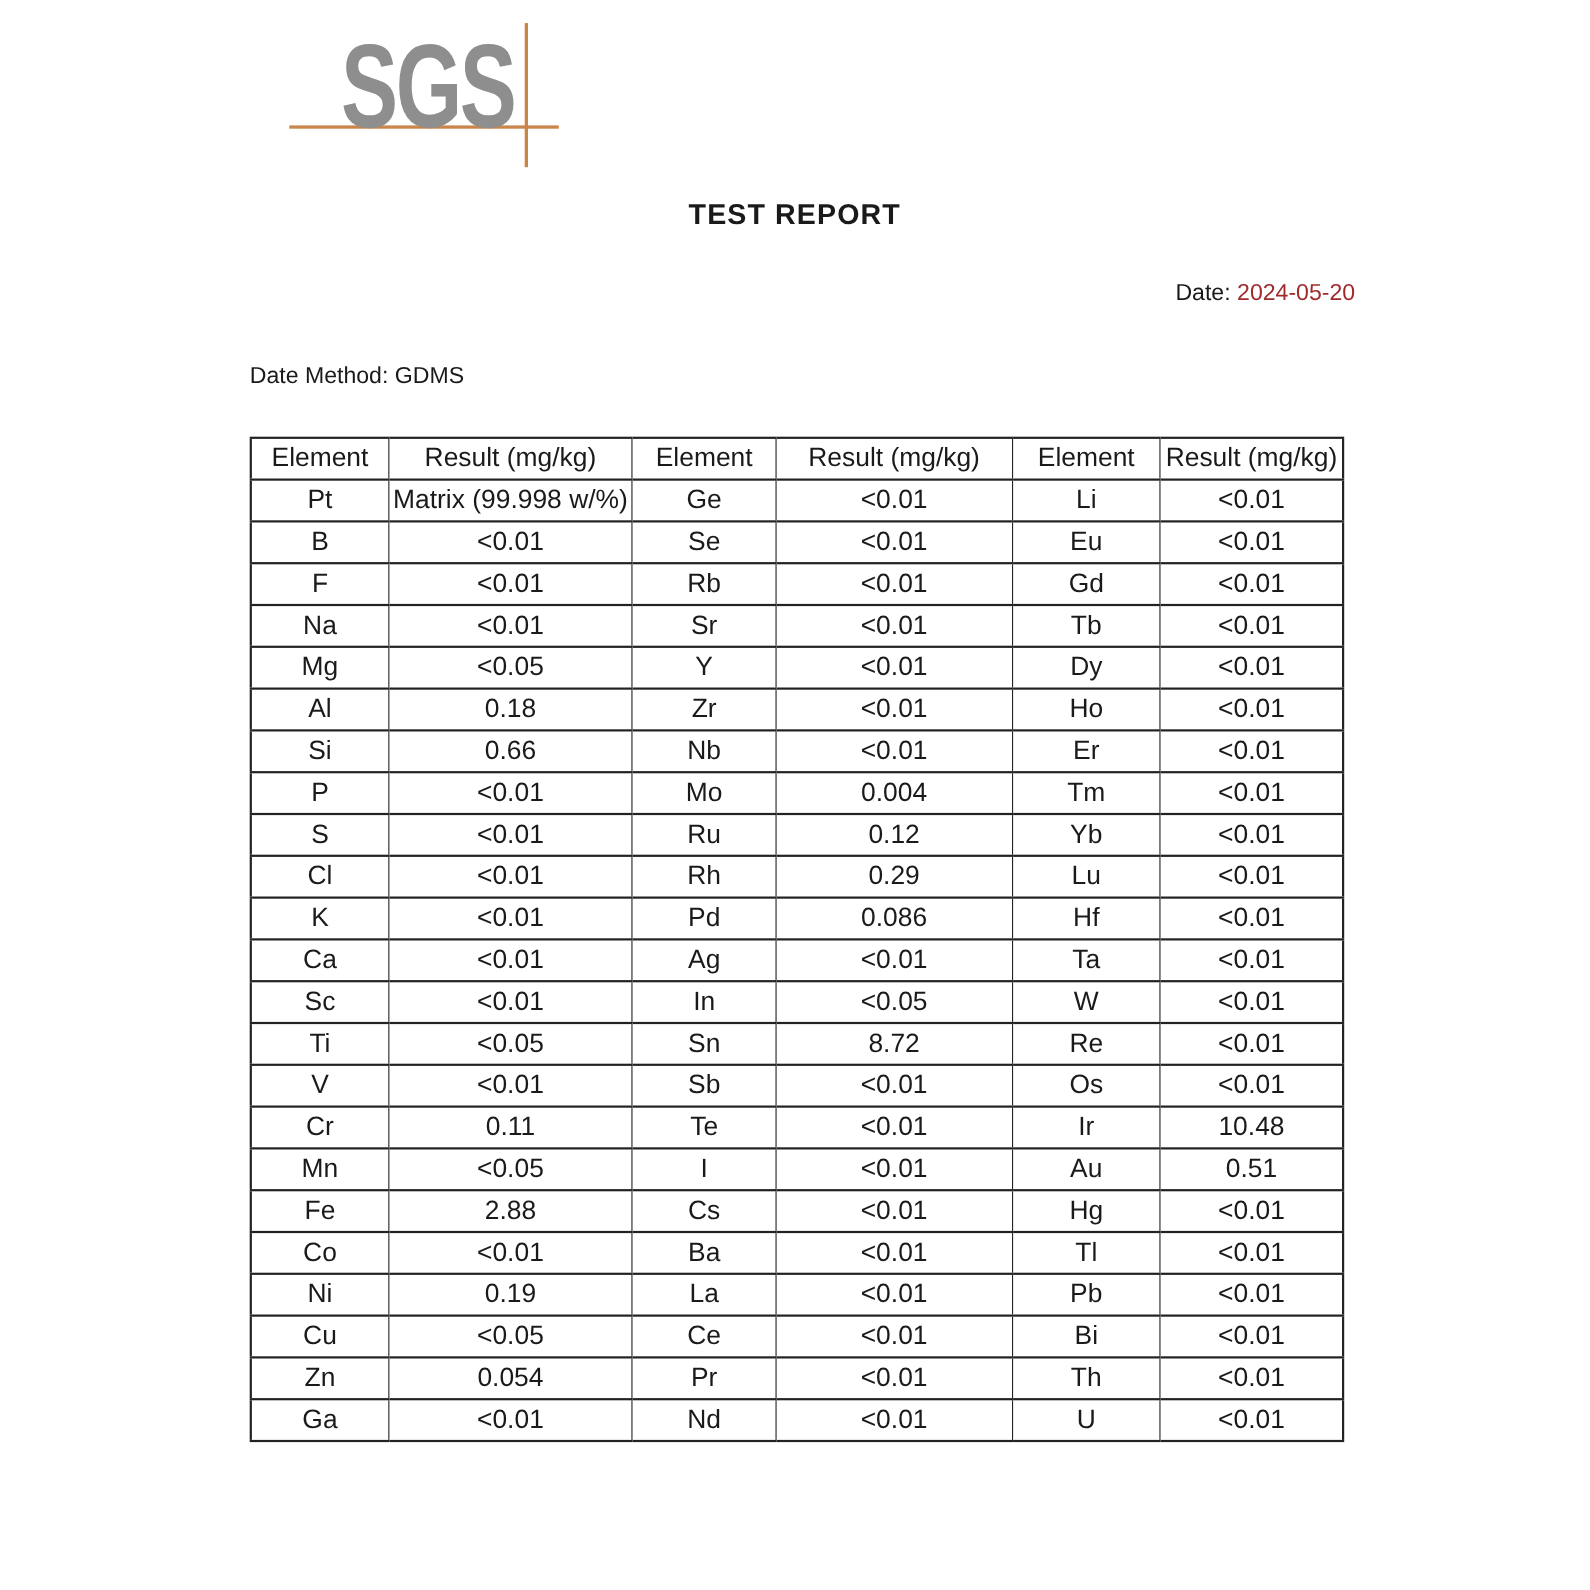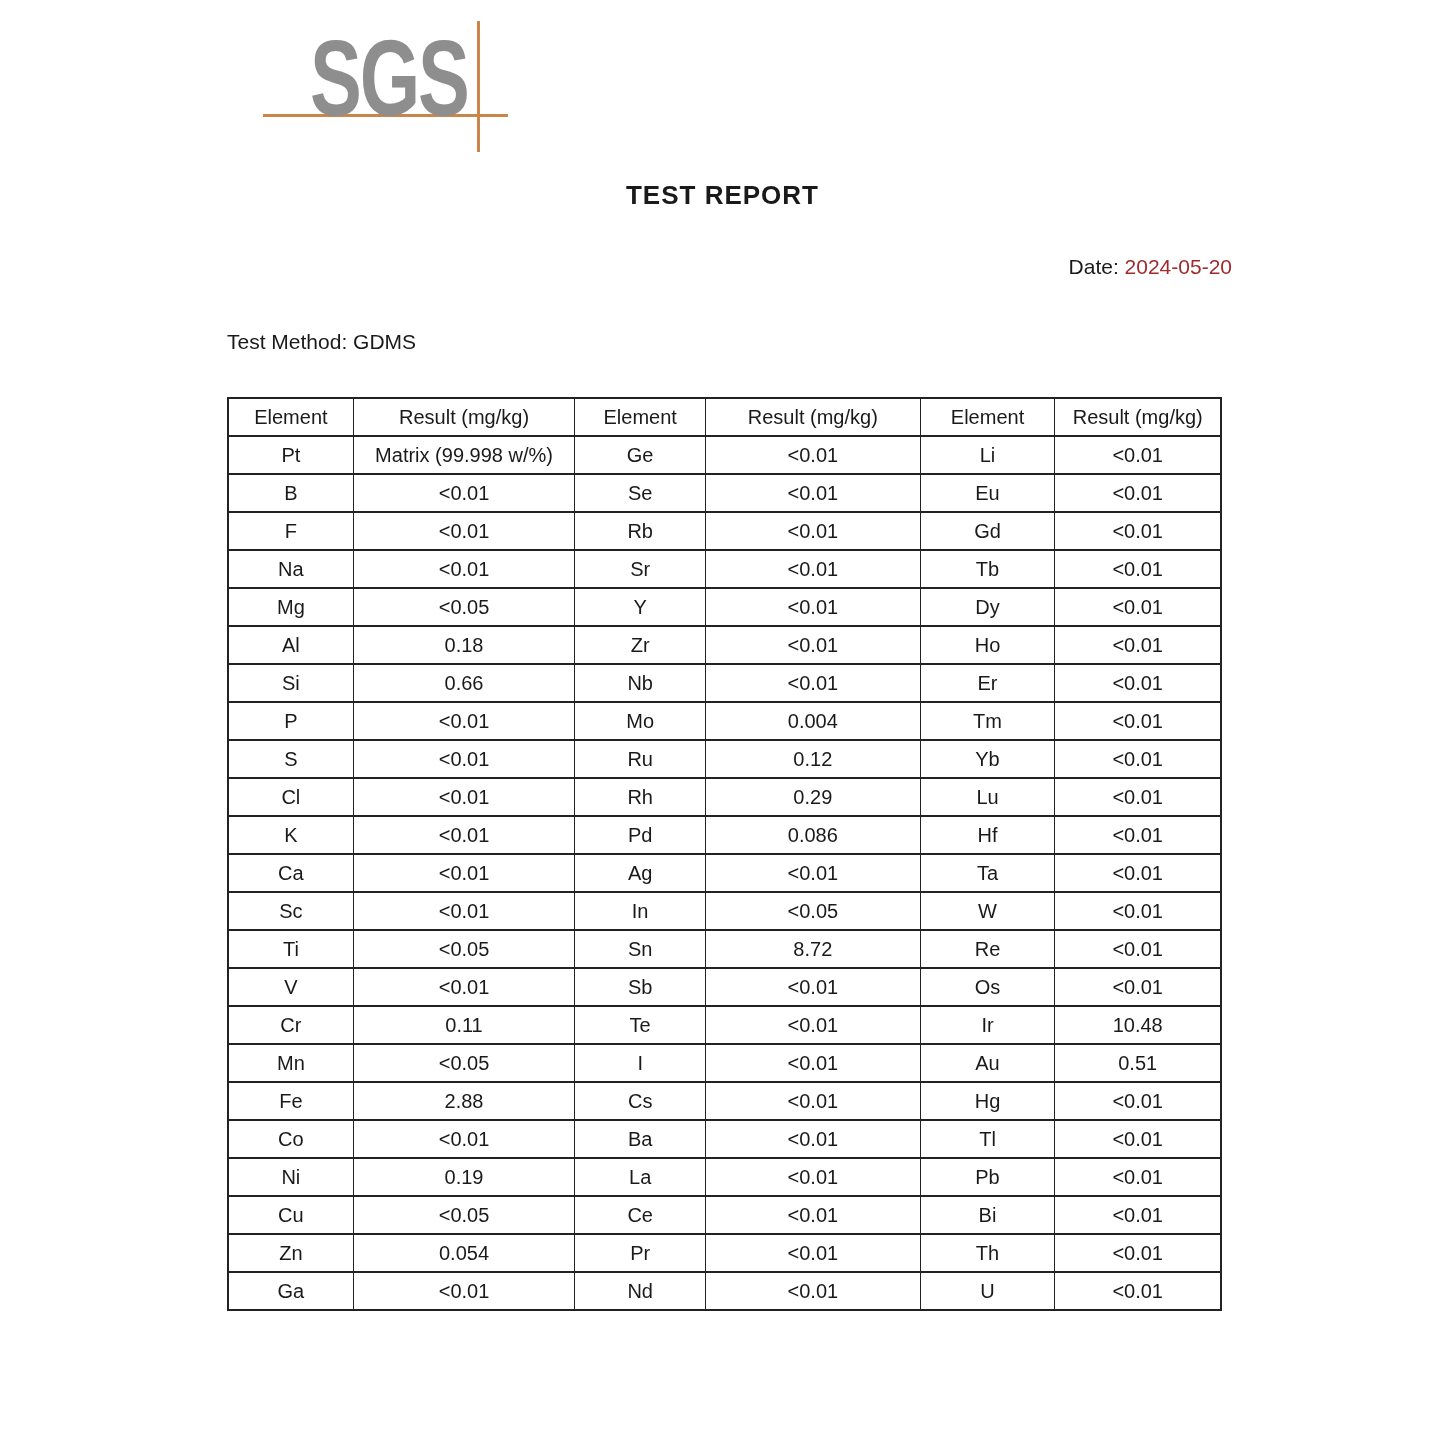--- a/index.html
+++ b/index.html
@@ -136,7 +136,7 @@
   </div>
 
   <div class="method-line">
-    <span>Test Method:</span>
+    <span>Date Method:</span>
     <span>GDMS</span>
   </div>
 

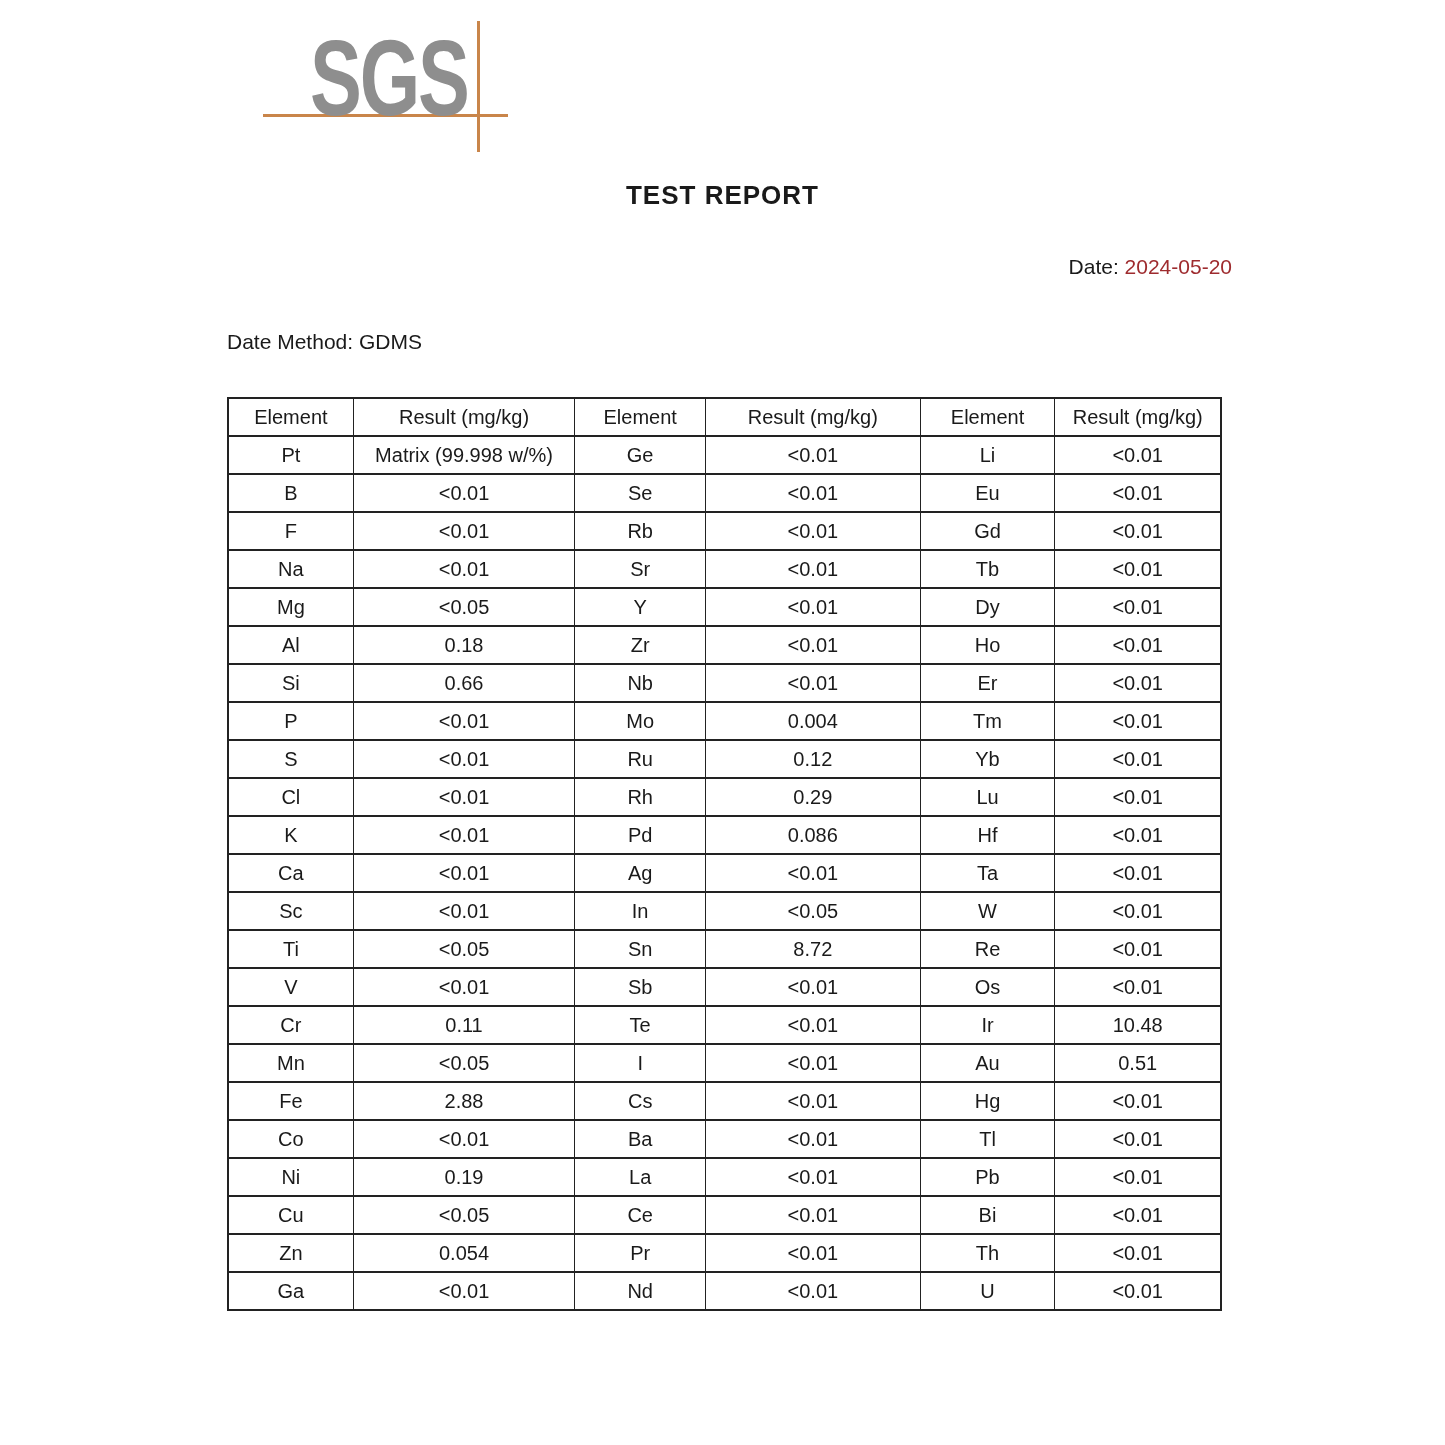--- a/index.html
+++ b/index.html
@@ -94,7 +94,7 @@
     width: 995px;
     border-collapse: collapse;
     table-layout: fixed;
-    font-size: 20px;
+    font-size: 24px;
   }
   table.results th,
   table.results td {

